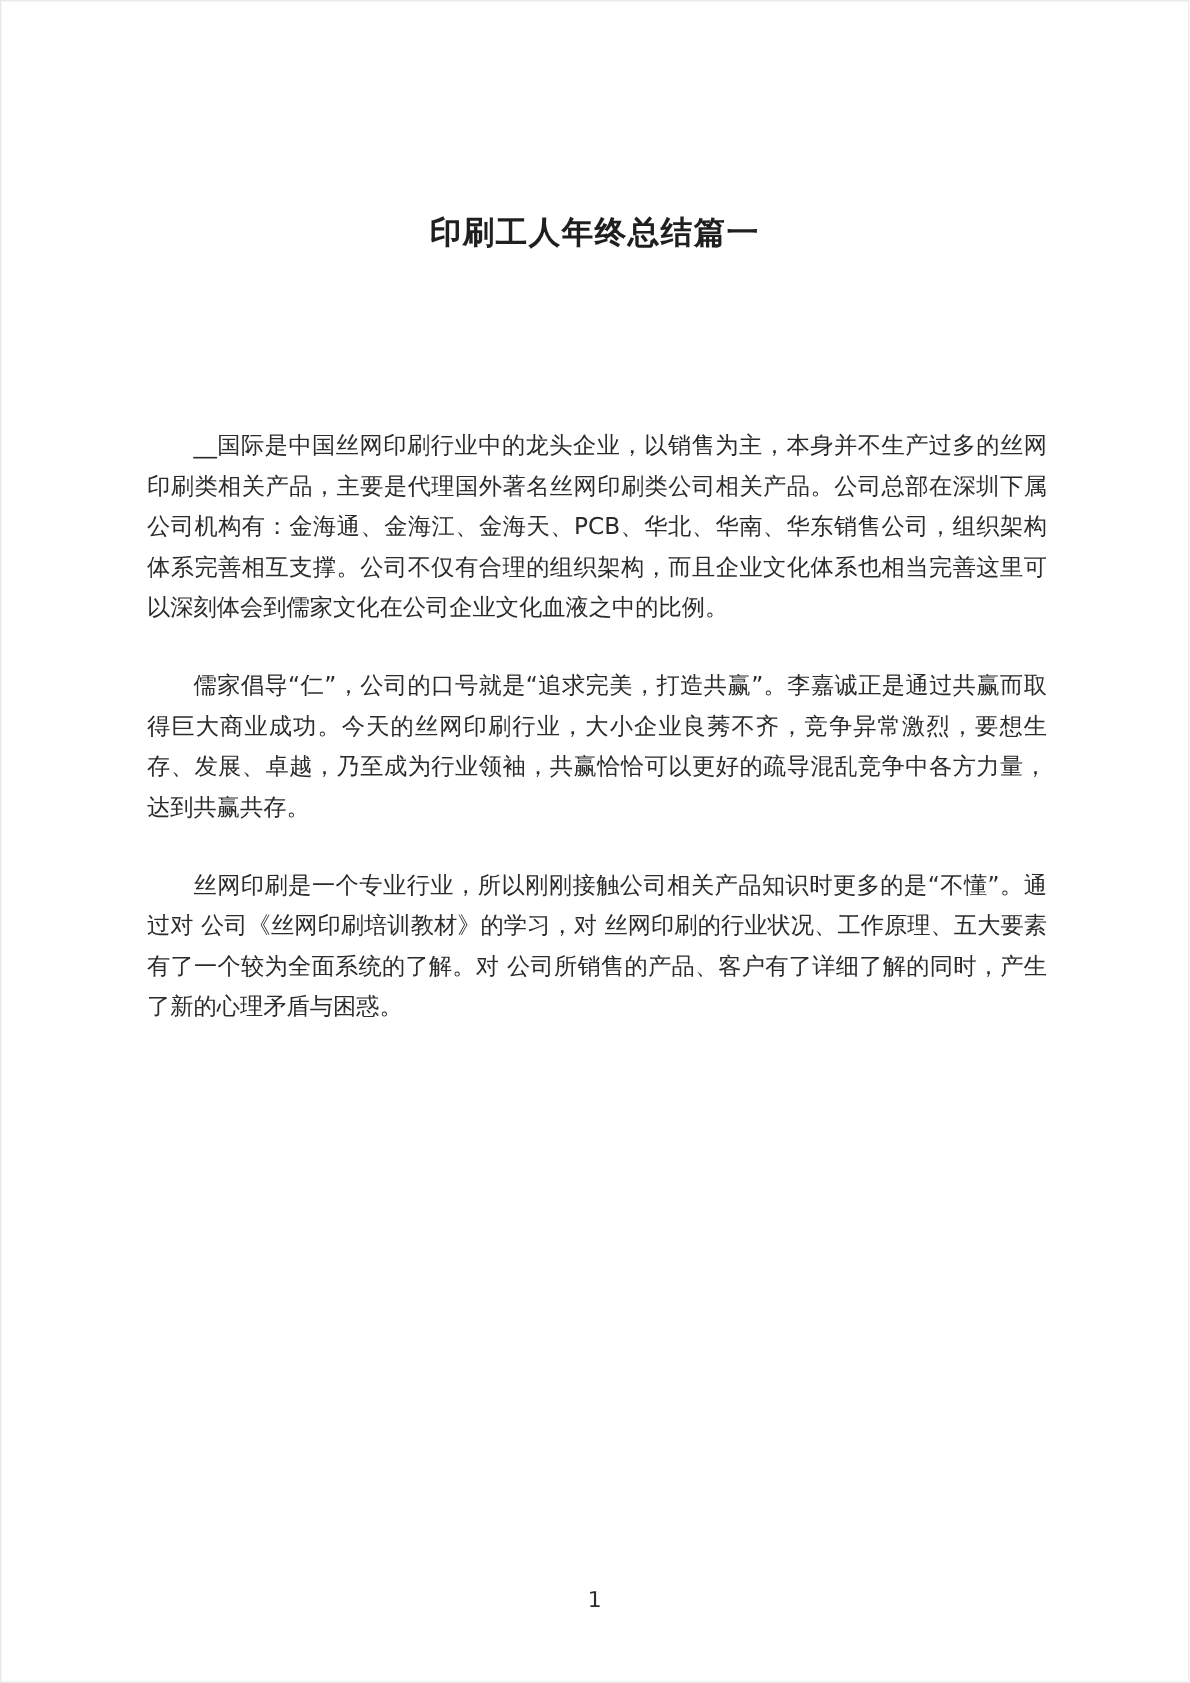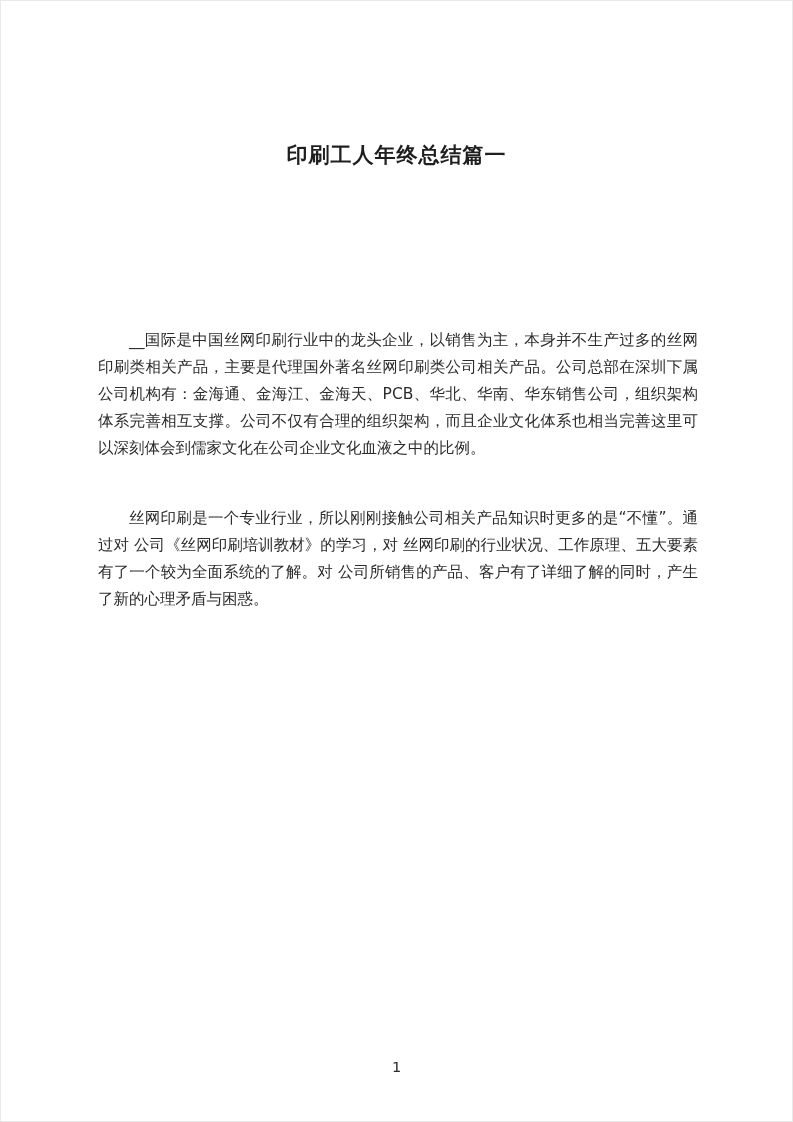--- a/index.html
+++ b/index.html
@@ -43,7 +43,6 @@
   .doc-body p {
     text-indent: 2em;
     margin-bottom: 25px;
-    margin-top: 43px;
   }
   .page-footer {
     position: absolute;

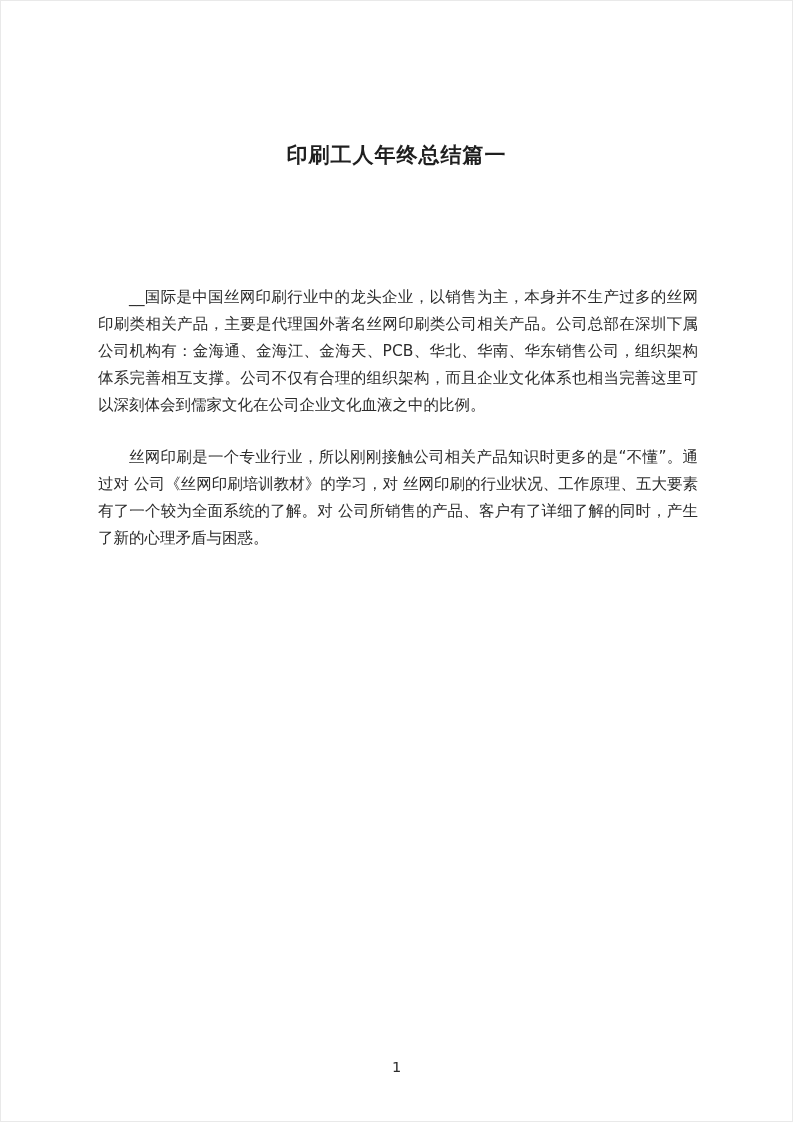--- a/index.html
+++ b/index.html
@@ -62,6 +62,7 @@
 
   <div class="doc-body">
     <p>__国际是中国丝网印刷行业中的龙头企业，以销售为主，本身并不生产过多的丝网印刷类相关产品，主要是代理国外著名丝网印刷类公司相关产品。公司总部在深圳下属公司机构有：金海通、金海江、金海天、PCB、华北、华南、华东销售公司，组织架构体系完善相互支撑。公司不仅有合理的组织架构，而且企业文化体系也相当完善这里可以深刻体会到儒家文化在公司企业文化血液之中的比例。</p>
+    <p>儒家倡导“仁”，公司的口号就是“追求完美，打造共赢”。李嘉诚正是通过共赢而取得巨大商业成功。今天的丝网印刷行业，大小企业良莠不齐，竞争异常激烈，要想生存、发展、卓越，乃至成为行业领袖，共赢恰恰可以更好的疏导混乱竞争中各方力量，达到共赢共存。</p>
     <p>丝网印刷是一个专业行业，所以刚刚接触公司相关产品知识时更多的是“不懂”。通过对 公司《丝网印刷培训教材》的学习，对 丝网印刷的行业状况、工作原理、五大要素有了一个较为全面系统的了解。对 公司所销售的产品、客户有了详细了解的同时，产生了新的心理矛盾与困惑。</p>
   </div>
 

